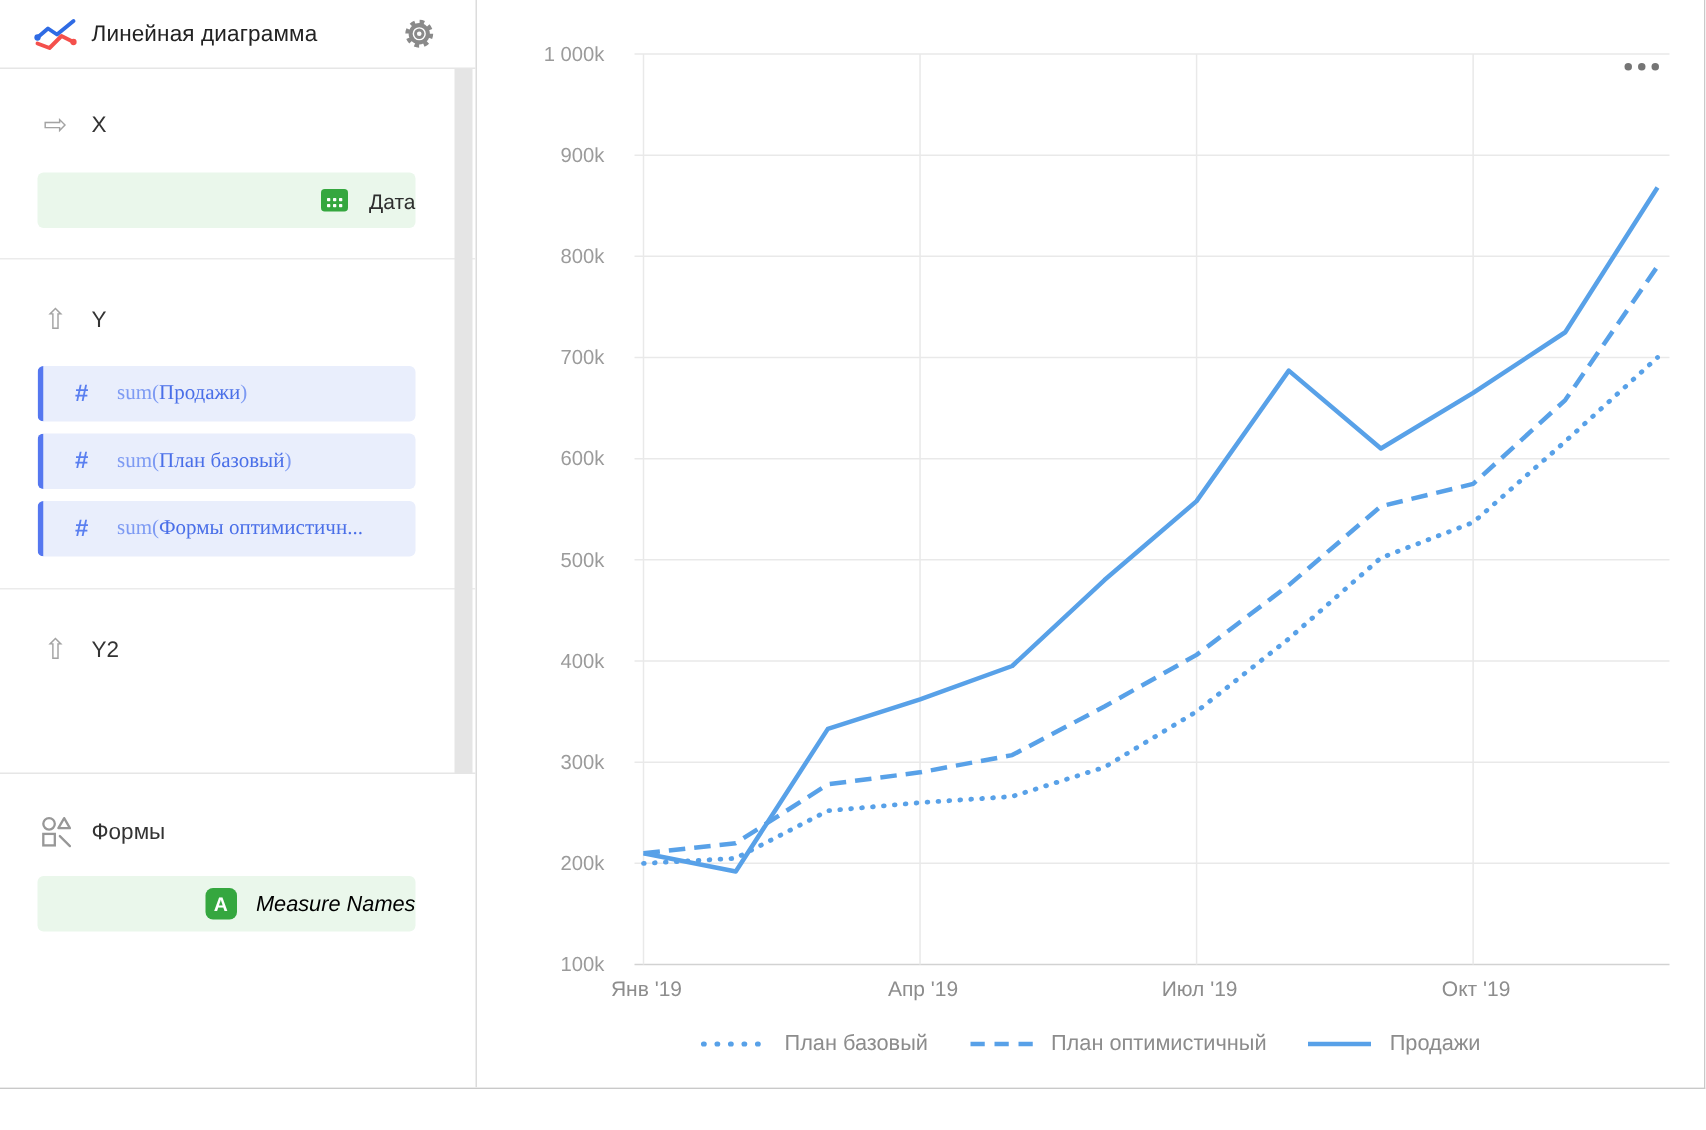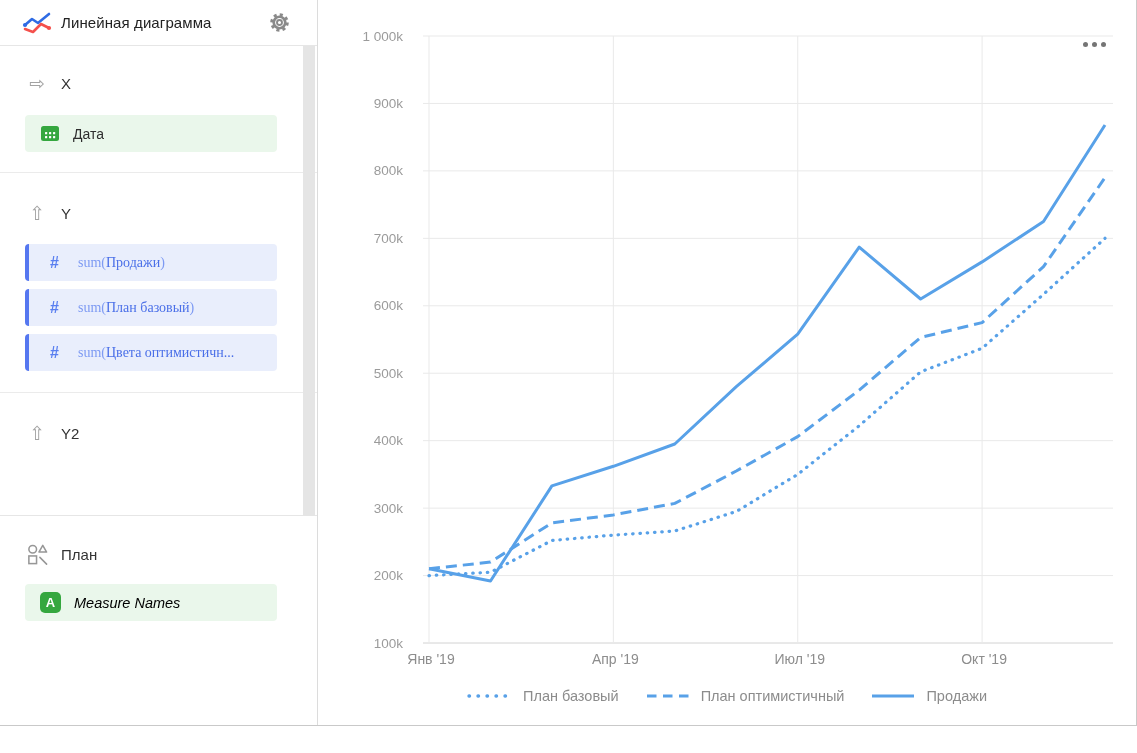--- a/index.html
+++ b/index.html
@@ -25,7 +25,7 @@
   .arrow-glyph{font-family:"DejaVu Sans",sans-serif;font-size:19px;color:#a3a3a3;line-height:1;}
   .sec-label{font-size:15px;color:#333;}
   .pill{width:252px;height:37px;margin-left:25px;border-radius:4px;display:flex;align-items:center;box-sizing:border-box;cursor:pointer;}
-  .pill-green{background:#eaf7eb;margin-top:20px;}
+  .pill-green{background:#eaf7eb;margin-top:20px;justify-content:flex-end;}
   .pill-ico{margin-left:15px;margin-right:13px;flex:none;display:flex;align-items:center;justify-content:center;}
   .pill-label{font-size:14px;color:#2e2e2e;white-space:nowrap;overflow:hidden;}
   .pill-blue{background:#e9eefc;border-left:4px solid #5577f0;margin-top:8px;}

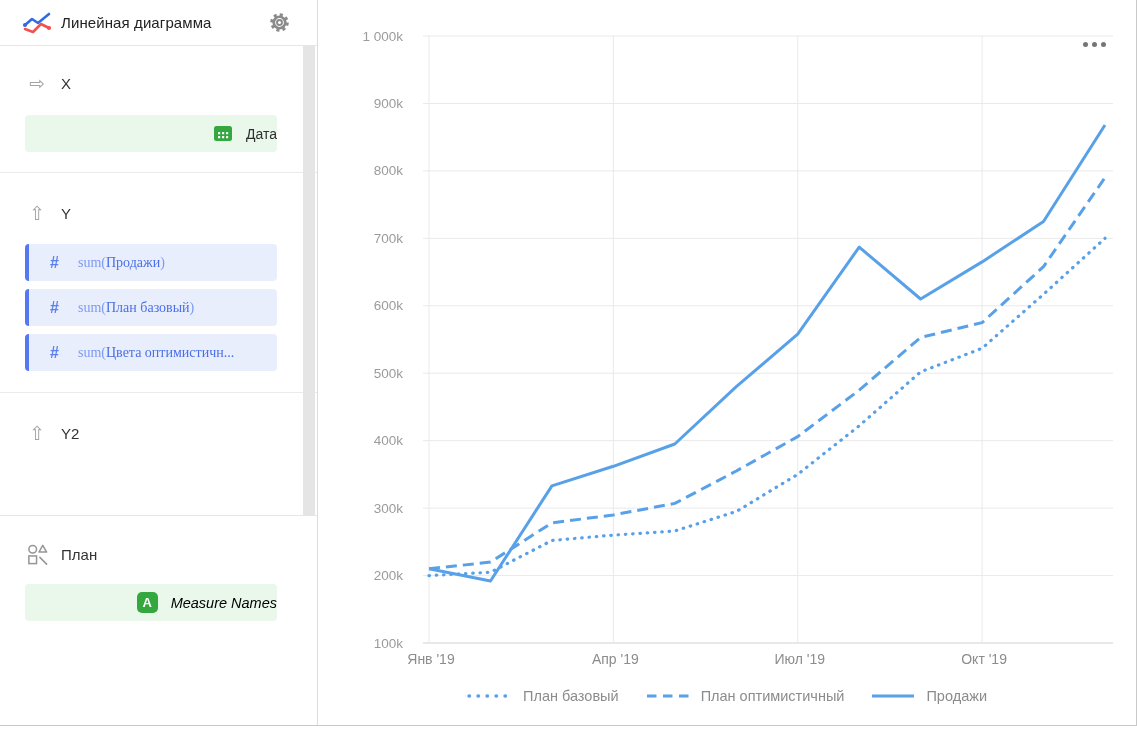--- a/index.html
+++ b/index.html
@@ -109,7 +109,7 @@
         </div>
         <div class="pill pill-blue">
           <span class="pill-ico hash">#</span>
-          <span class="formula"><span class="agg">sum(</span><span class="fname">Цвета оптимистичн...</span><span class="agg"></span></span>
+          <span class="formula"><span class="agg">sum(</span><span class="fname">Формы оптимистичн...</span><span class="agg"></span></span>
         </div>
       </div>
 

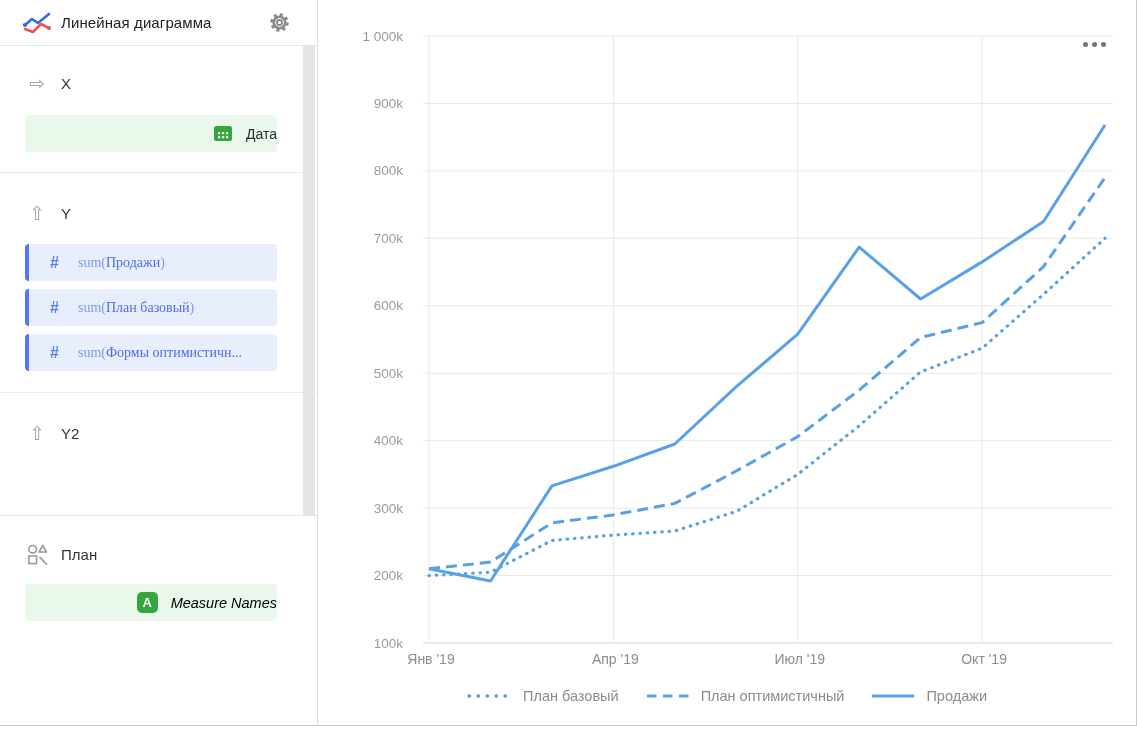--- a/index.html
+++ b/index.html
@@ -135,7 +135,7 @@
             <path d="M14.5 15 L21.5 22" stroke="#979797" stroke-width="1.6" stroke-linecap="round"></path>
           </svg>
         </span>
-        <span class="sec-label">План</span>
+        <span class="sec-label">Формы</span>
       </div>
       <div class="pill pill-green" style="margin-top:18px;">
         <span class="pill-ico">

